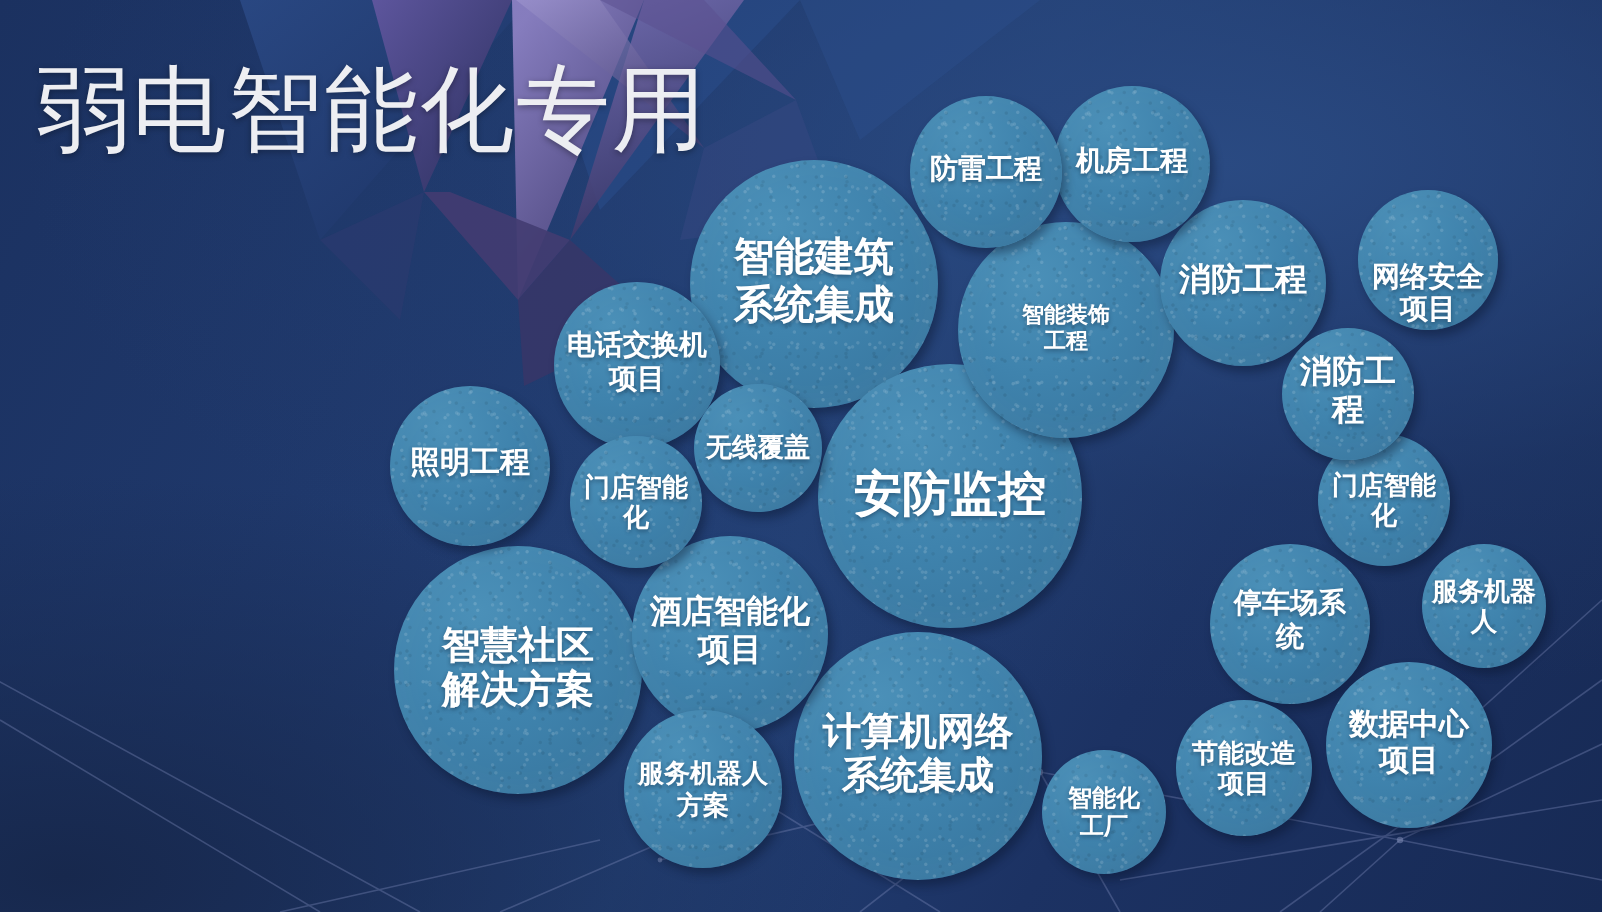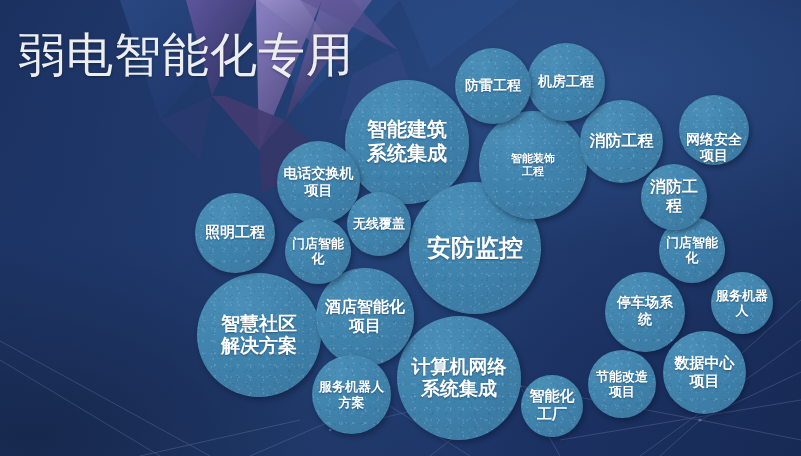--- a/index.html
+++ b/index.html
@@ -231,7 +231,7 @@
       <div class="bubble" style="left: 711px; top: 272px; width: 62px; height: 62px; font-size: 13px;">
         <span class="lbl">服务机器人</span>
       </div>
-      <div class="bubble" style="left: 521px; top: 375px; width: 62px; height: 62px; font-size: 15px;">
+      <div class="bubble" style="left: 521px; top: 375px; width: 62px; height: 62px; font-size: 12px;">
         <span class="lbl">智能化
 工厂</span>
       </div>

